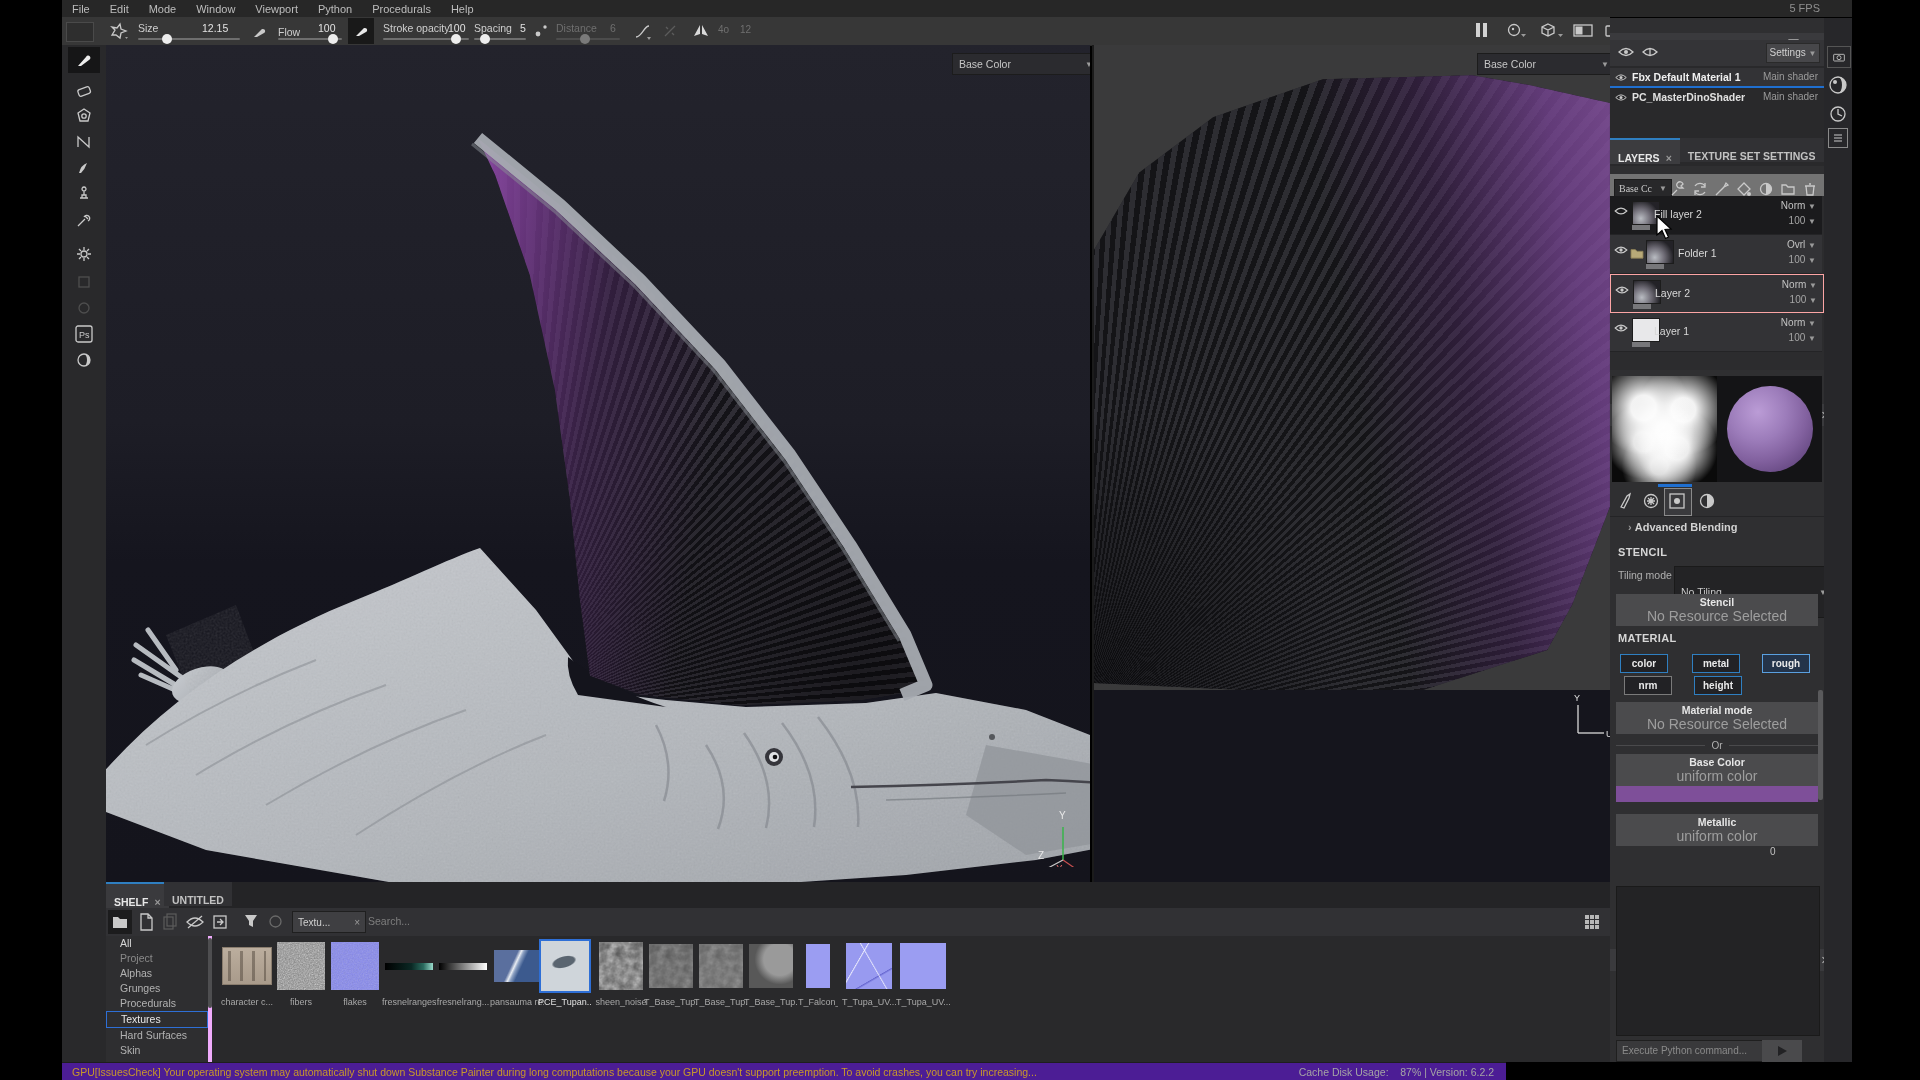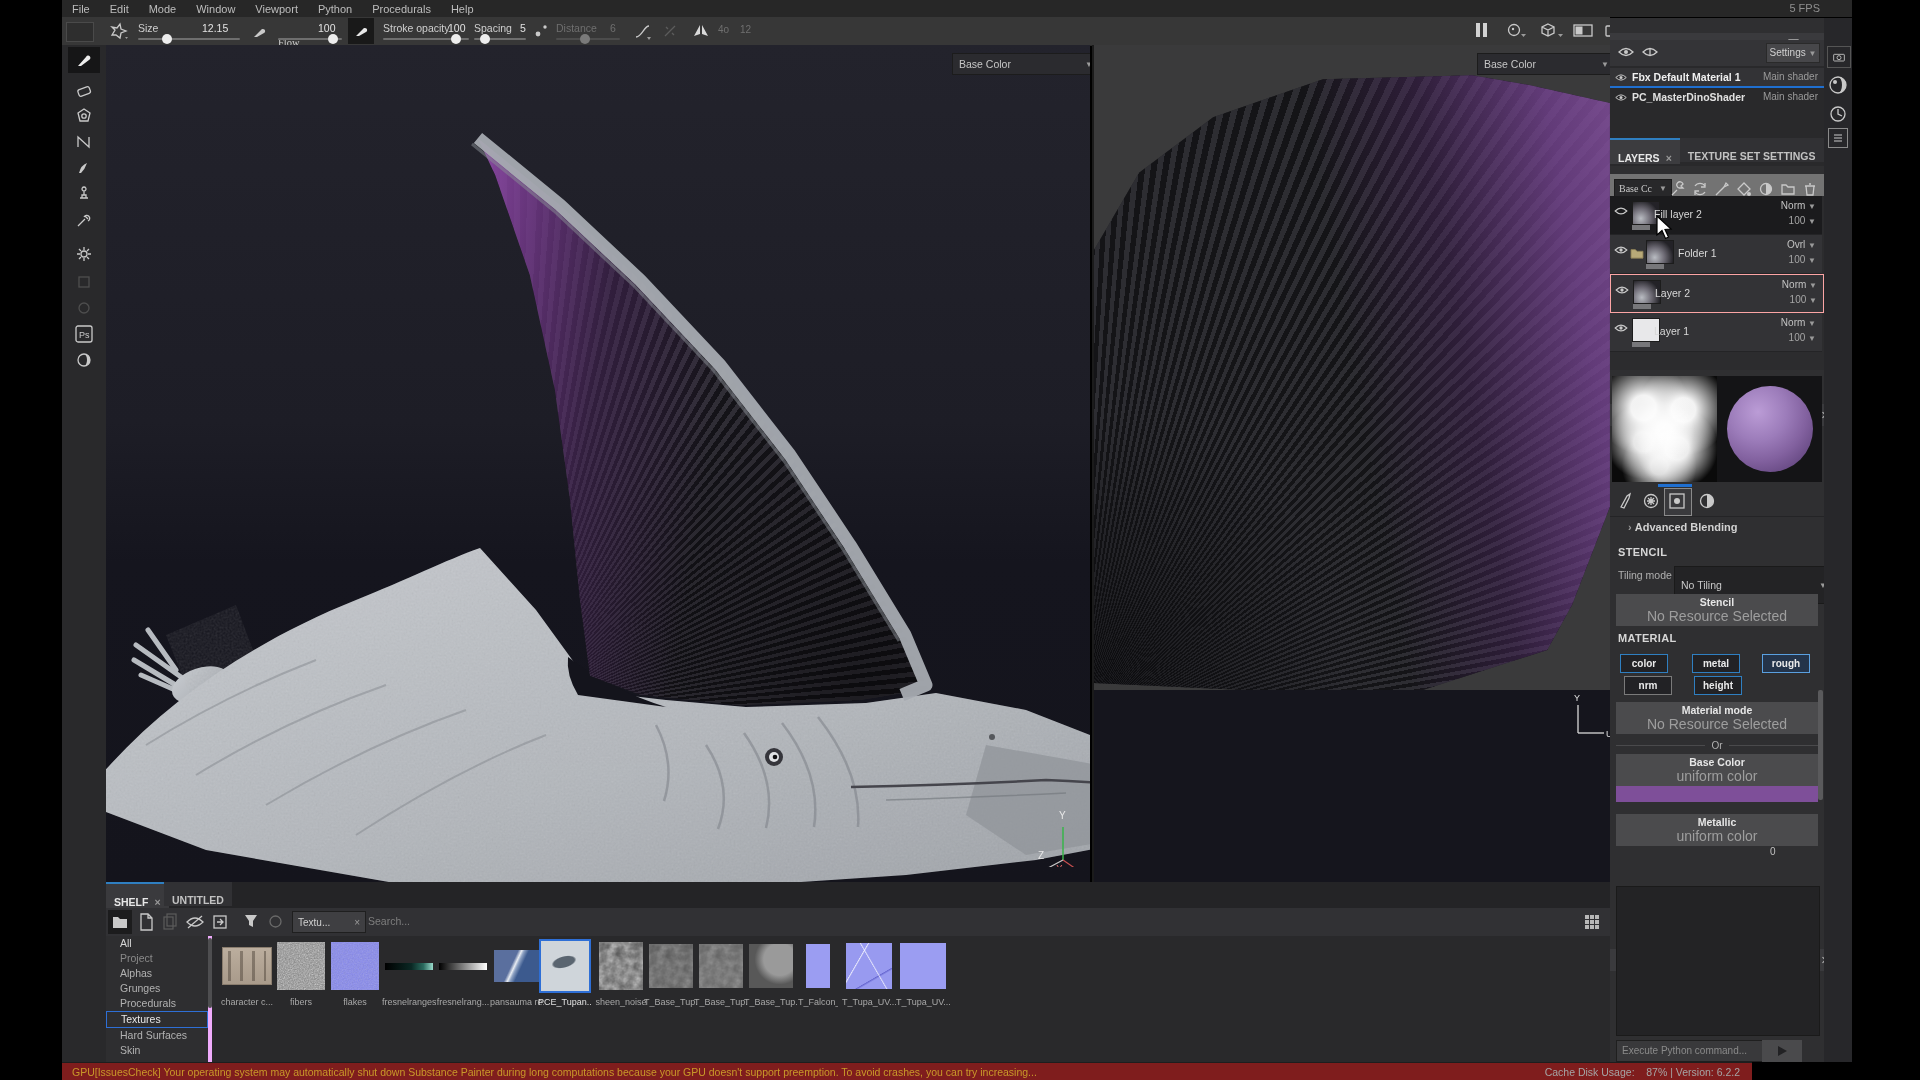--- a/index.html
+++ b/index.html
@@ -101,7 +101,7 @@
         <path d="M2,12 L9,5 a2.2,2.2 0 1 1 3,3 L5,12 z" class="icnf"></path>
       </svg>
 
-    <span class="p tlabel" style="left:216px;top:20px;font-family:Liberation Serif, serif;">Flow</span>
+    <span class="p tlabel" style="left:216px;top:9px;">Flow</span>
     <span class="p tval" style="left:256px;top:5px;">100</span>
     <div class="p track" style="left:216px;top:21px;width:64px;">
         <div class="handle" style="left:50px;"></div>

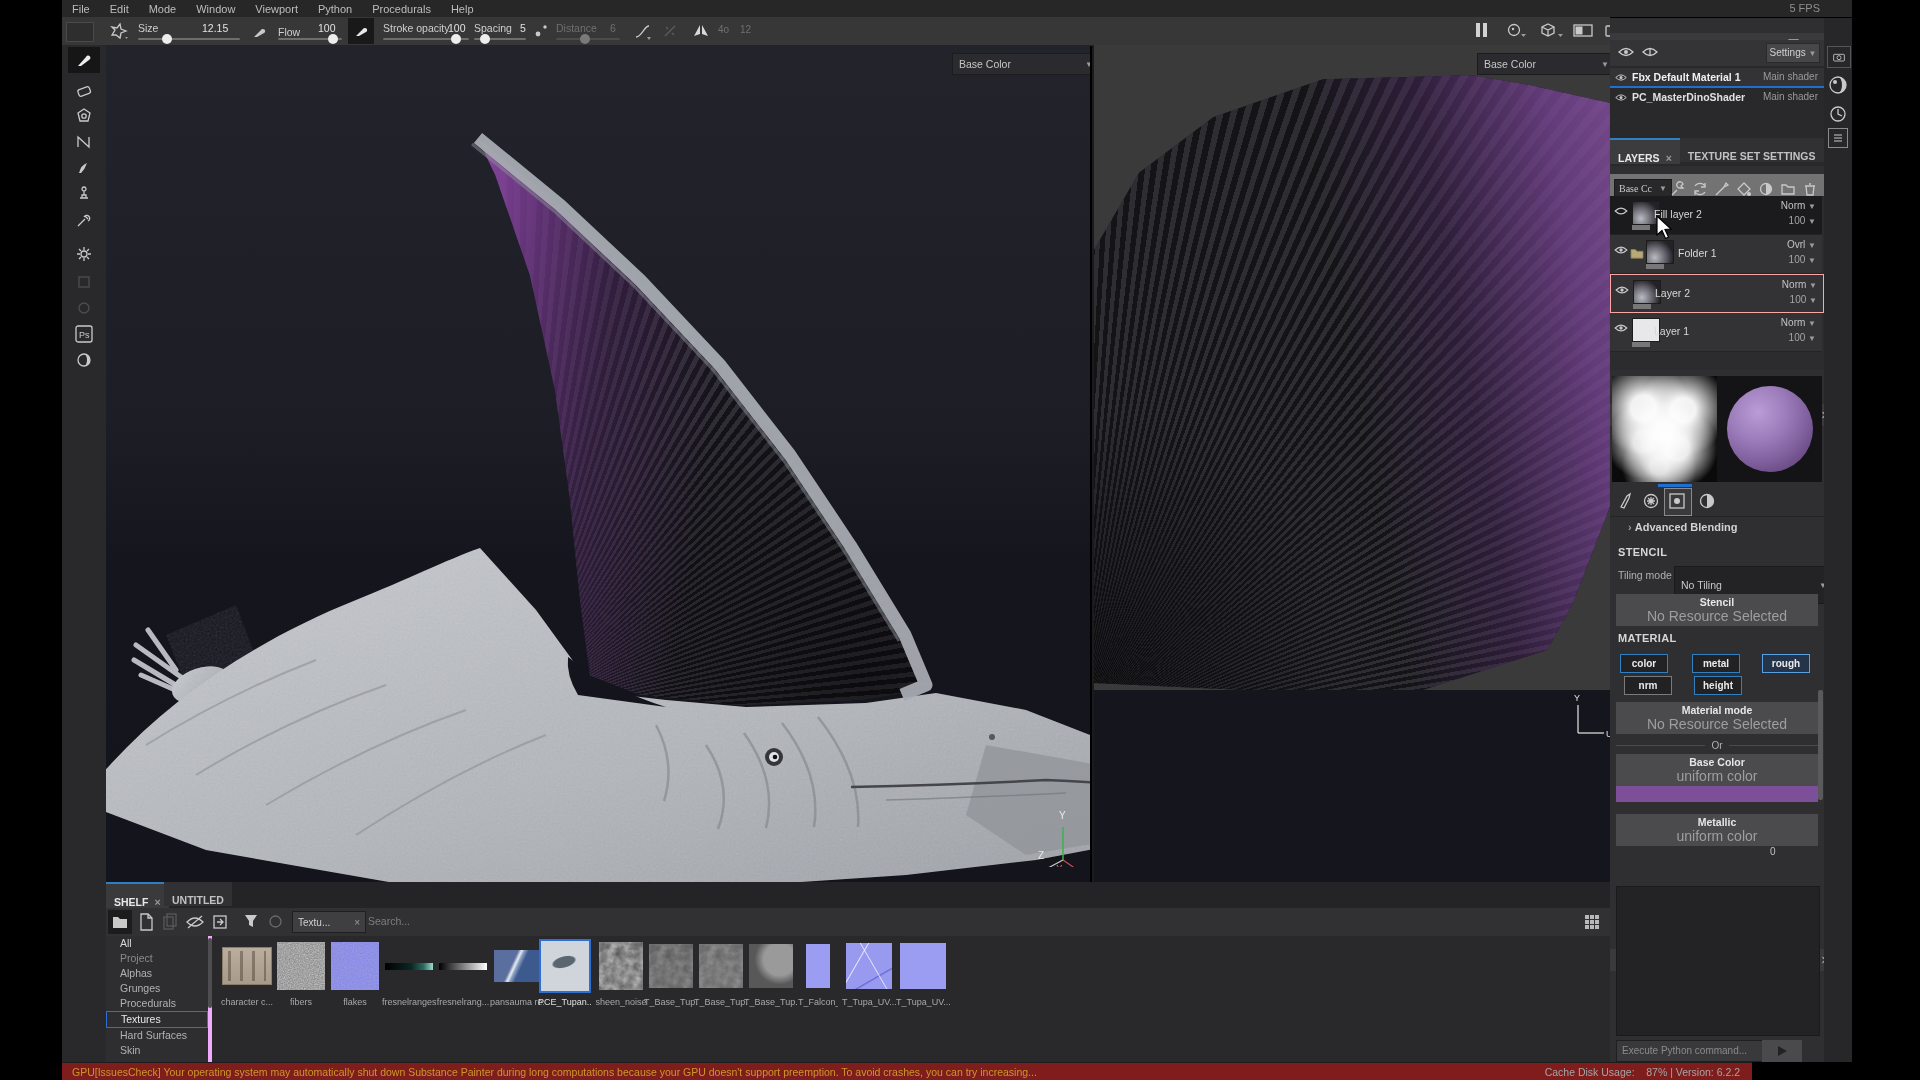--- a/index.html
+++ b/index.html
@@ -495,7 +495,7 @@
     </div>
     <div class="p secthead" style="left:8px;top:528px;">STENCIL</div>
     <span class="p" style="left:8px;top:551px;font-size:10.5px;color:#b0b0b0;">Tiling mode</span>
-    <div class="p" style="left:64px;top:548px;width:146px;height:18px;background:#232325;border:1px solid #1a1a1a;font-size:10.5px;color:#c8c8c8;display:flex;align-items:center;justify-content:space-between;padding:9px 6px;">
+    <div class="p" style="left:64px;top:548px;width:146px;height:18px;background:#232325;border:1px solid #1a1a1a;font-size:10.5px;color:#c8c8c8;display:flex;align-items:center;justify-content:space-between;padding:16px 6px;">
         <span>No Tiling</span>
         <span class="chev">▼</span>
       </div>

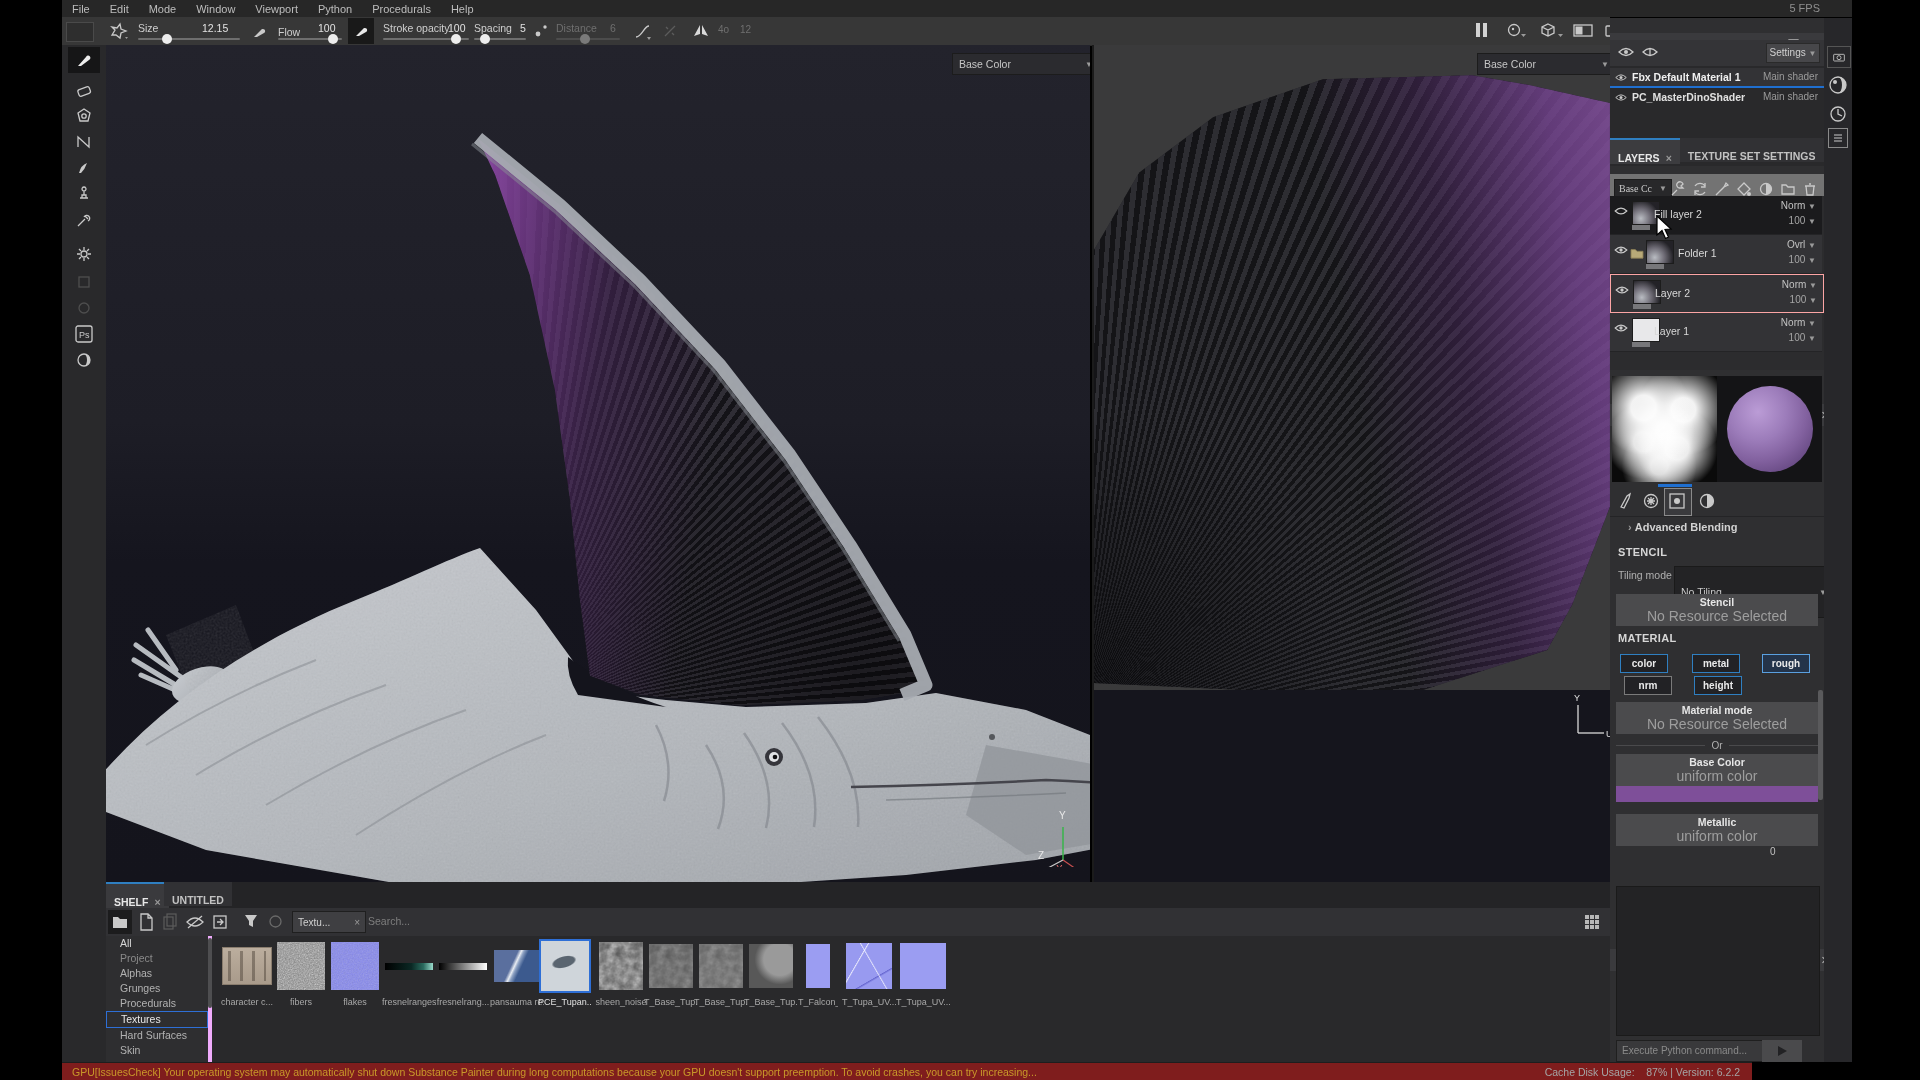--- a/index.html
+++ b/index.html
@@ -60,7 +60,7 @@
   .sh-item .lab{font-size:9px;color:#a8a8a8;margin-top:3px;white-space:nowrap;overflow:hidden;}
   .thumbwrap{height:56px;display:flex;align-items:center;justify-content:center;}
   .cat{height:15px;line-height:15px;font-size:10.5px;color:#b2b2b2;padding-left:14px;}
-  .statusbar{left:62px;top:1062px;width:1690px;height:18px;background:#7f1d1d;border-top:1px solid #1e1e1e;display:flex;align-items:center;}
+  .statusbar{left:62px;top:1062px;width:1444px;height:18px;background:#4c1d95;border-top:1px solid #1e1e1e;display:flex;align-items:center;}
   .warn{font-size:10.5px;color:#c9992a;padding-left:10px;white-space:pre;}
   .sinfo{margin-left:auto;font-size:10.5px;color:#a5a5a5;padding-right:12px;white-space:pre;}
   .icn{stroke:#c9c9c9;fill:none;stroke-width:1.3;}

